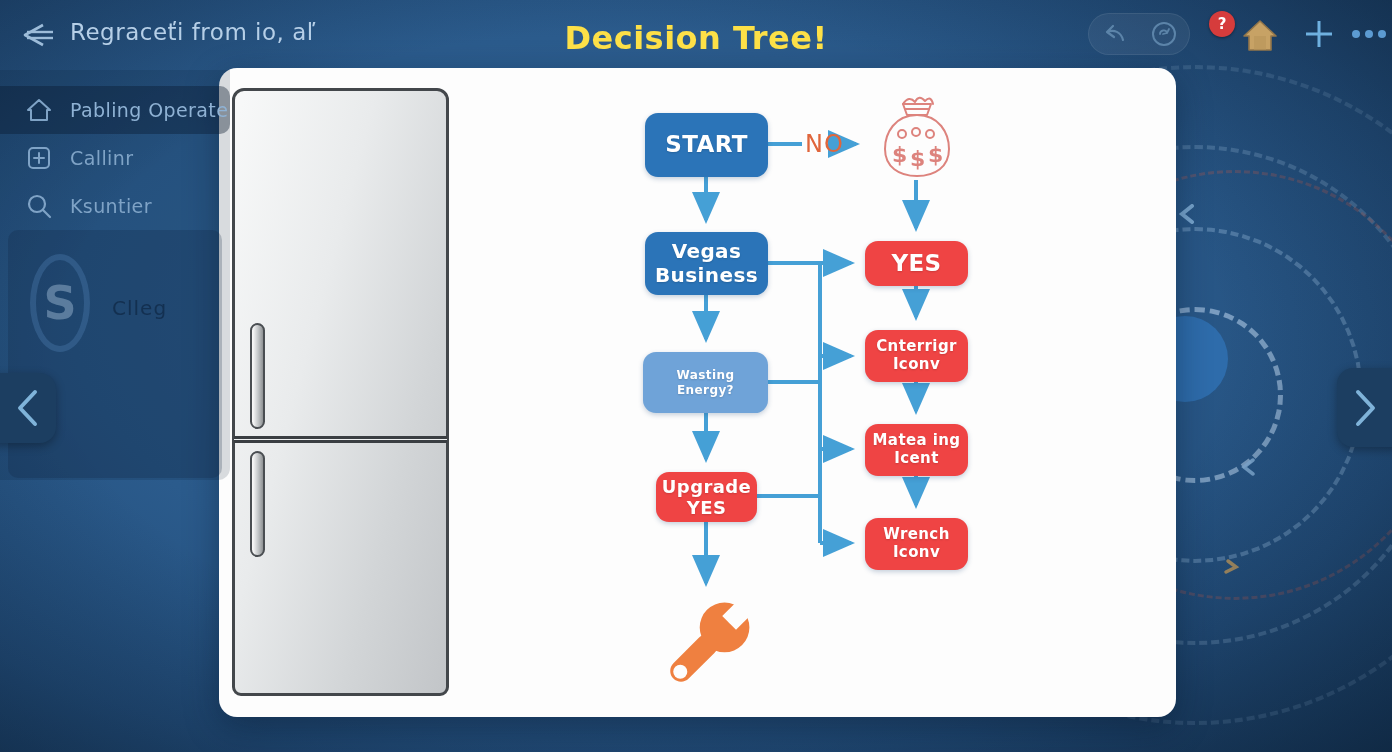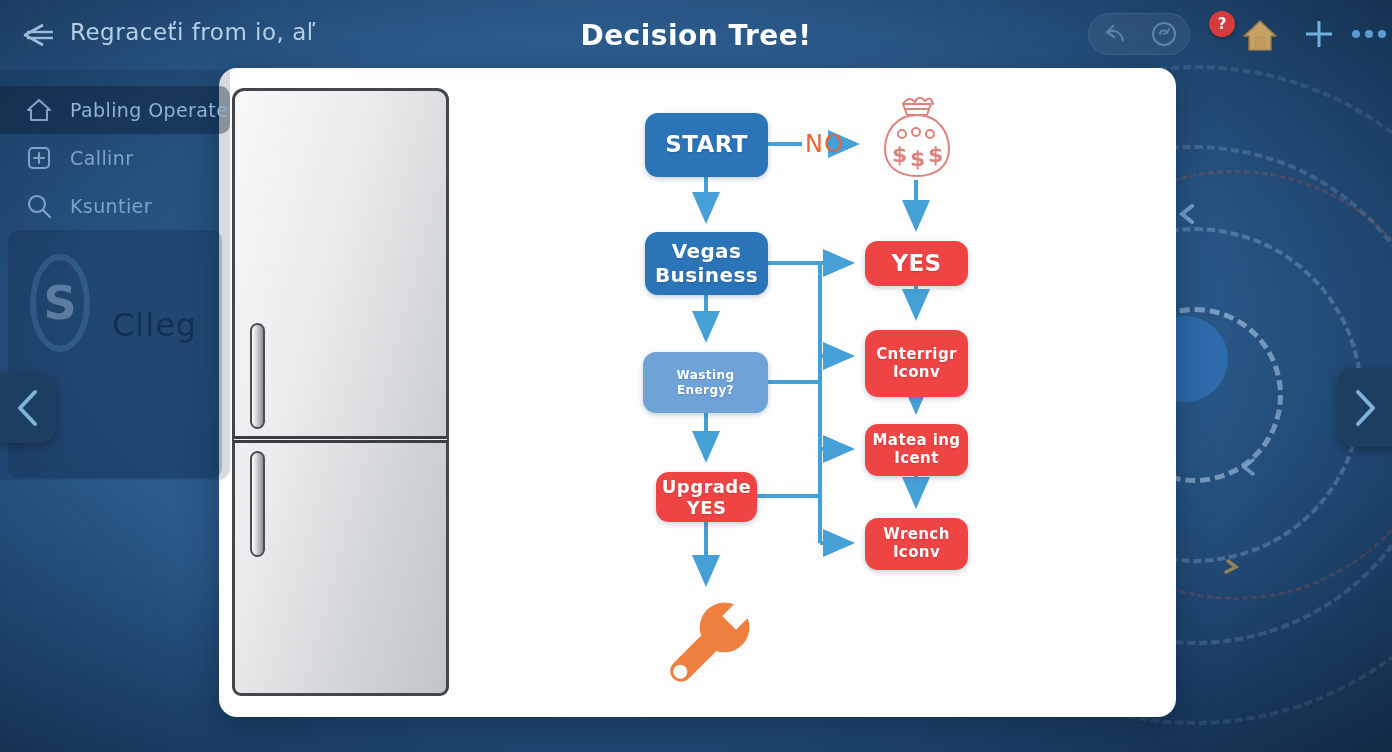--- a/index.html
+++ b/index.html
@@ -27,7 +27,7 @@
   .header { position:absolute; left:0; top:0; width:1392px; height:56px; z-index:5; }
   .back-btn { position:absolute; left:14px; top:16px; width:46px; height:38px; display:flex; align-items:center; justify-content:center; cursor:pointer; }
   .header-label { position:absolute; left:70px; top:19px; font-size:23px; color:#b6cfe7; letter-spacing:.5px; }
-  .header-title { position:absolute; left:0; right:0; top:19px; text-align:center; font-size:28px; font-weight:600; color:#ffffff; letter-spacing:.5px; pointer-events:none; }
+  .header-title { position:absolute; left:0; right:0; top:19px; text-align:center; font-size:32px; font-weight:600; color:#fde047; letter-spacing:.5px; pointer-events:none; }
   .toolbar-pill { position:absolute; left:1088px; top:13px; width:102px; height:42px; border-radius:21px;
     background:rgba(255,255,255,.06); border:1px solid rgba(255,255,255,.08); display:flex; align-items:center; justify-content:space-around; }
   .tool-icon { width:30px; height:30px; display:flex; align-items:center; justify-content:center; cursor:pointer; }

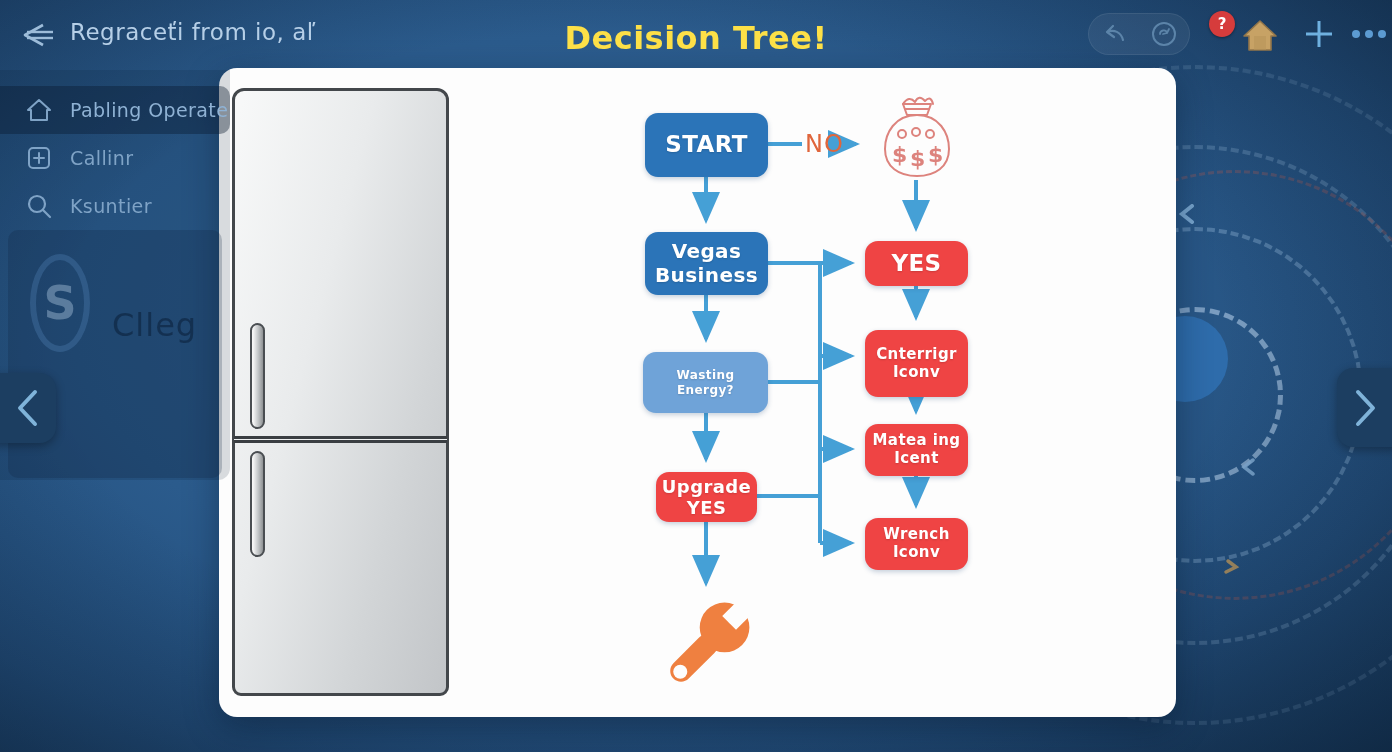--- a/index.html
+++ b/index.html
@@ -50,7 +50,7 @@
   .logo-ring { position:absolute; left:22px; top:24px; width:60px; height:98px; border:6px solid rgba(80,130,180,.35); border-radius:50%;
     display:flex; align-items:center; justify-content:center; }
   .logo-letter { font-size:46px; font-weight:700; color:rgba(165,190,215,.45); }
-  .logo-label { position:absolute; left:104px; top:76px; font-size:32px; color:rgba(10,30,55,.55); letter-spacing:1px; }
+  .logo-label { position:absolute; left:104px; top:66px; font-size:20px; color:rgba(10,30,55,.55); letter-spacing:1px; }
 
   
   .nav-chevron { position:absolute; background:#1c3e61; border-radius:16px; z-index:6; display:flex; align-items:center; justify-content:center; cursor:pointer;

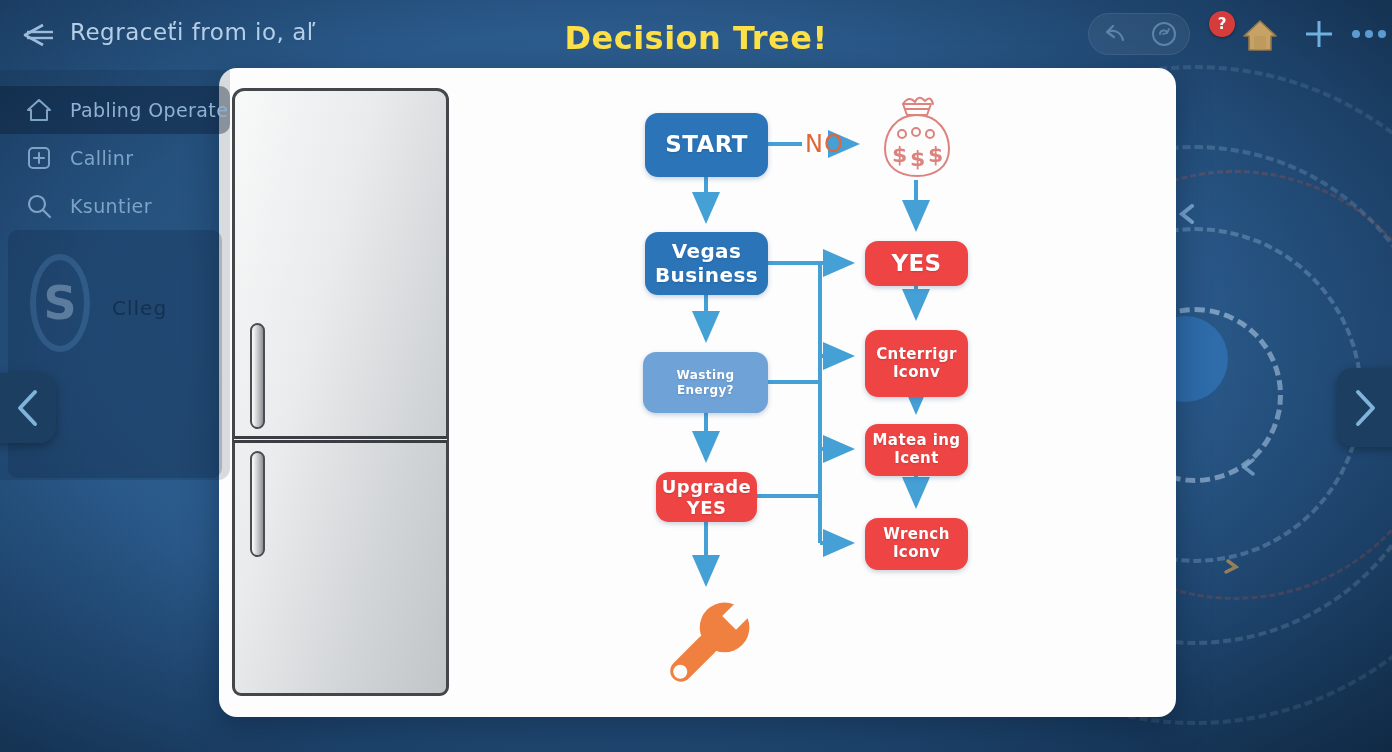--- a/index.html
+++ b/index.html
@@ -267,7 +267,7 @@
 
   <div class="node n-lblue" style="left:424px;top:284px;width:125px;height:61px;font-size:12px;padding:0 10px">Wasting Energy?</div>
 
-  <div class="node n-orange" style="left:646px;top:262px;width:103px;height:67px;font-size:15px;padding:0 8px">Cnterrigr Iconv</div>
+  <div class="node n-orange" style="left:646px;top:262px;width:103px;height:52px;font-size:15px;padding:0 8px">Cnterrigr Iconv</div>
 
   <div class="node n-orange" style="left:646px;top:356px;width:103px;height:52px;font-size:15px;padding:0 0">Matea ing Icent</div>
 

